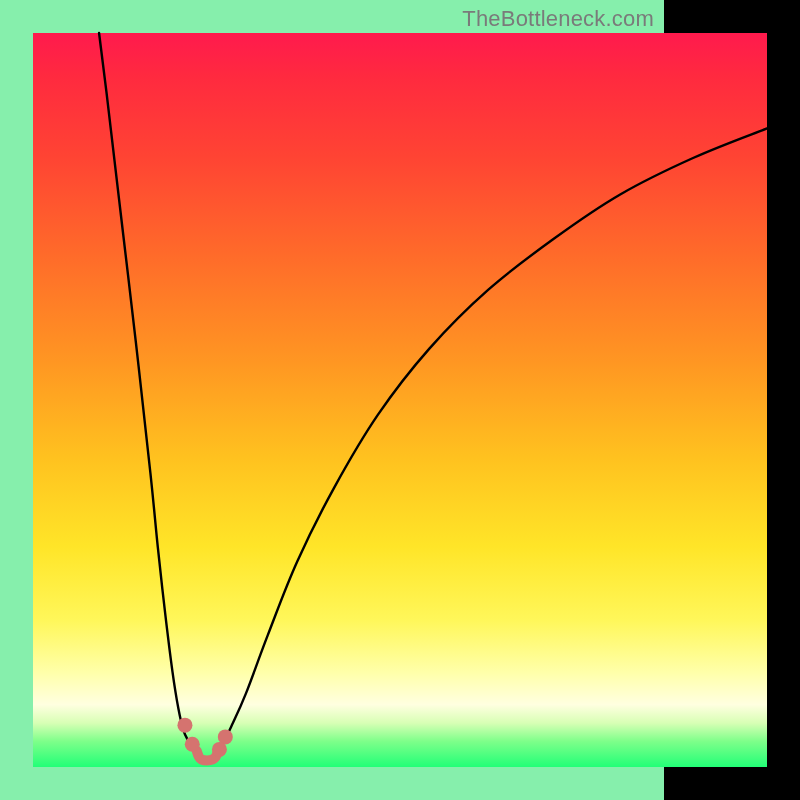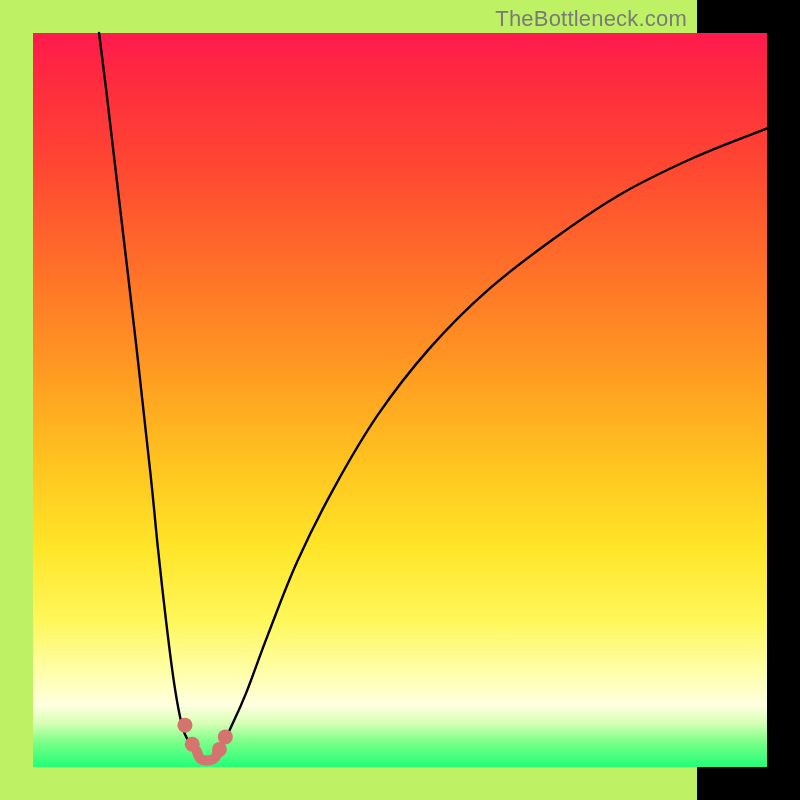--- a/index.html
+++ b/index.html
@@ -17,8 +17,7 @@
     top: 0;
     width: 664px;
     height: 800px;
-    background: #bef264;
-    padding-left: 33px;
+    background: #86efac;
   }
   .plot-area {
     position: absolute;

